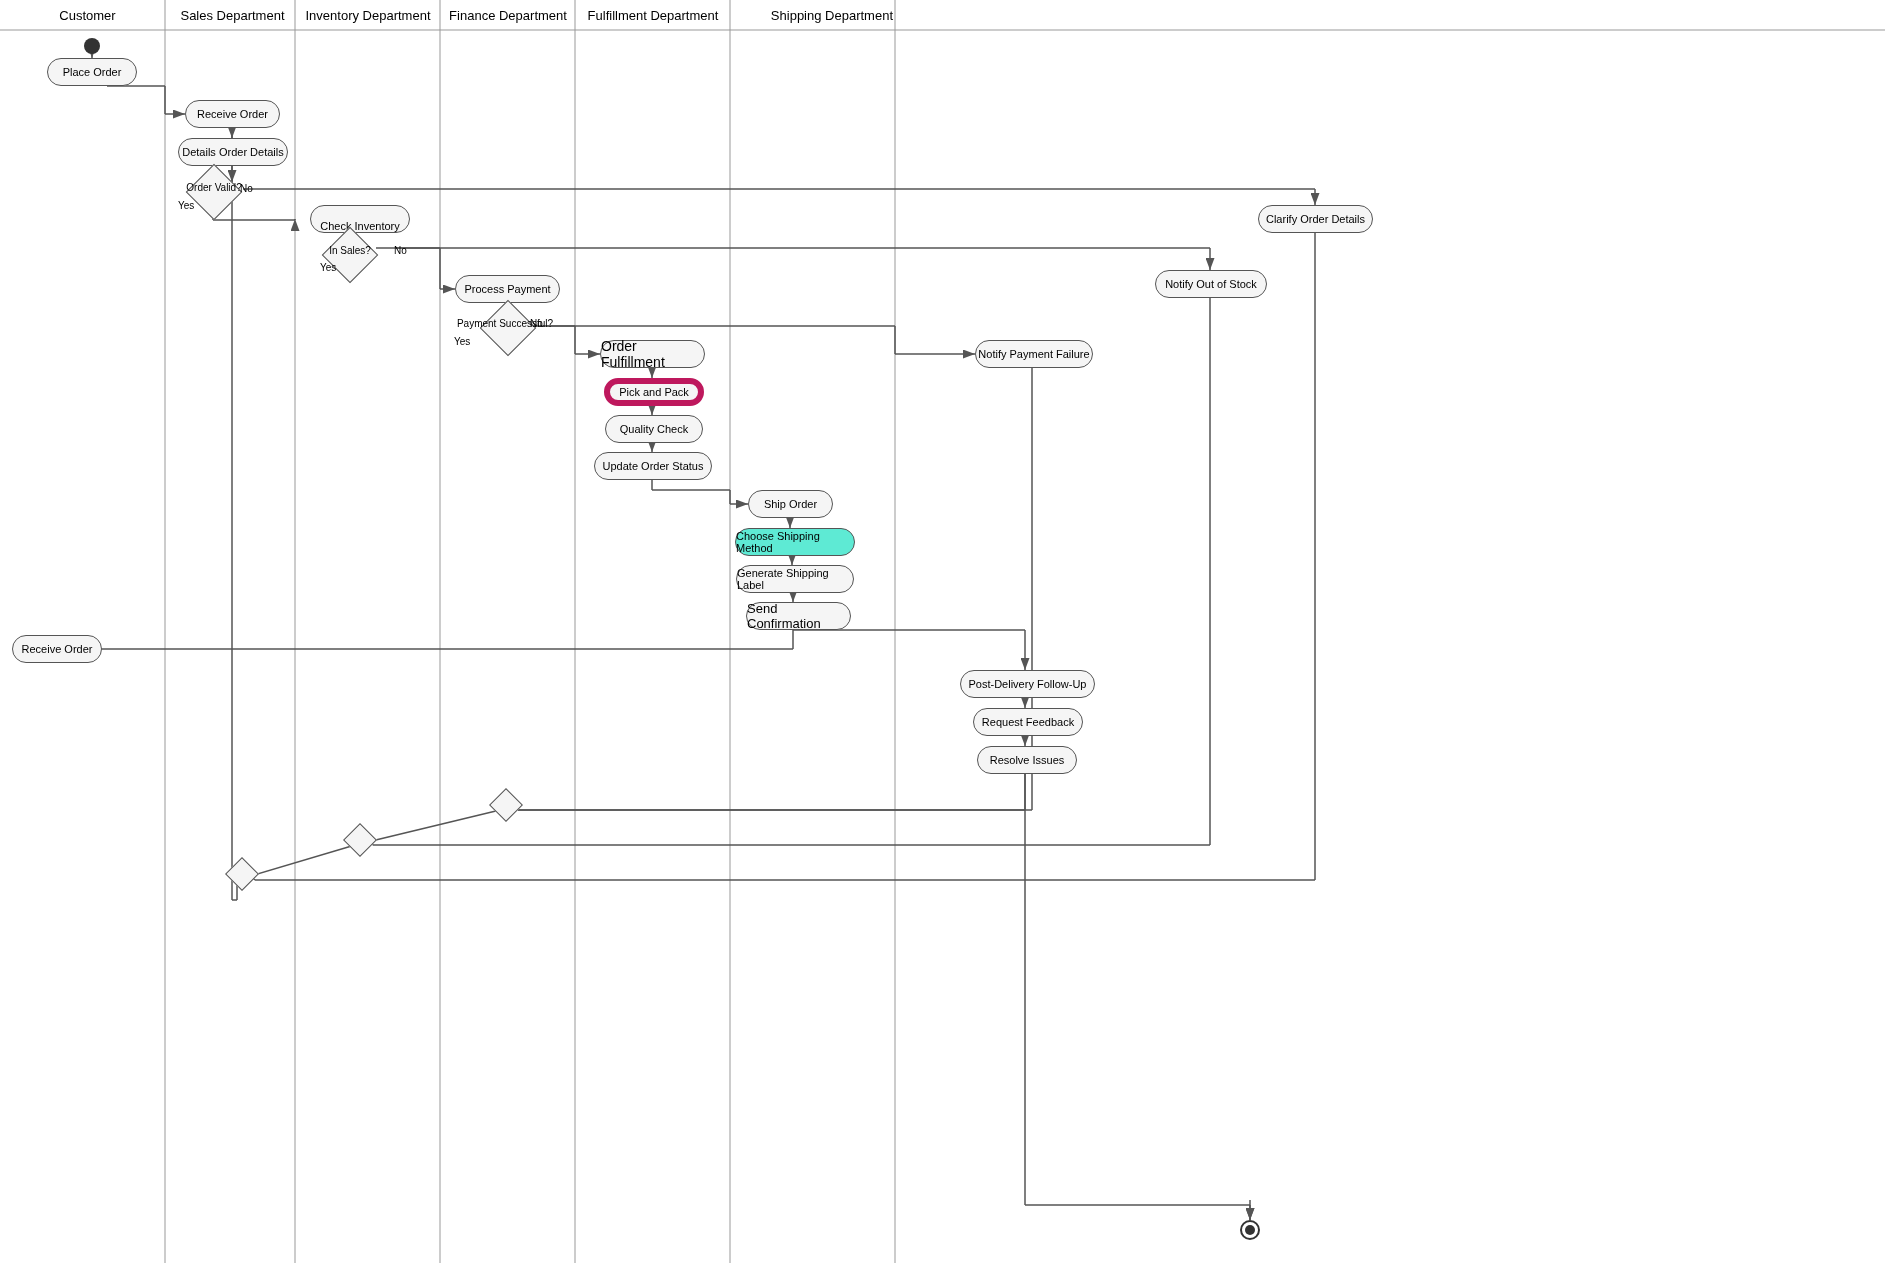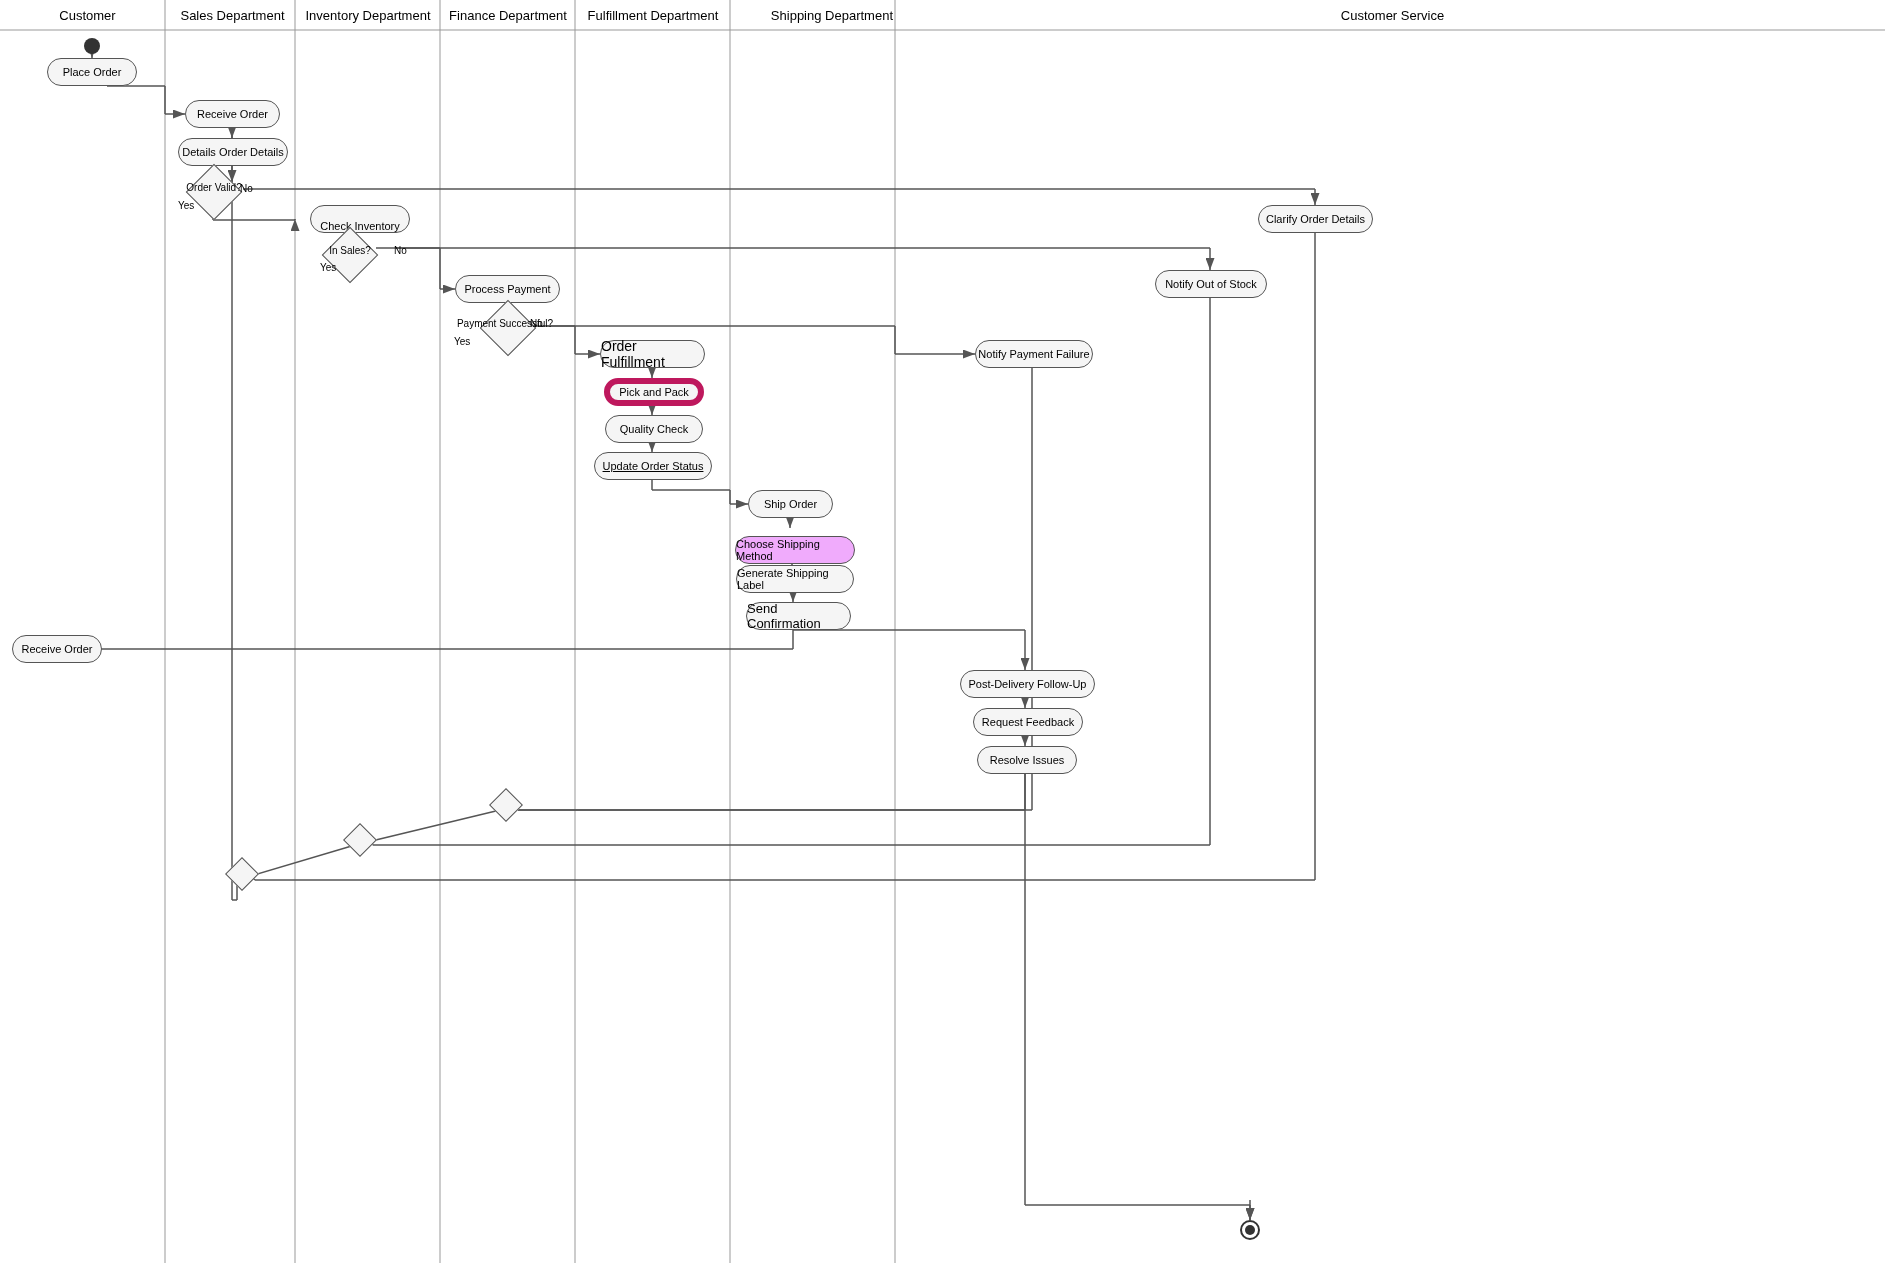--- a/index.html
+++ b/index.html
@@ -160,9 +160,6 @@
   <div style="position:absolute; top:8px; left:733px; width:160px; text-align:right; font-size:13px;">
     <span>Shipping Department</span>
   </div>
-  <div style="position:absolute; top:8px; left:900px; width:985px; text-align:center; font-size:13px;">
-    <span>Customer Service</span>
-  </div>
 
   <div style="position:absolute; left:84px; top:38px; width:16px; height:16px; border-radius:50%; background:#333;">
   </div>

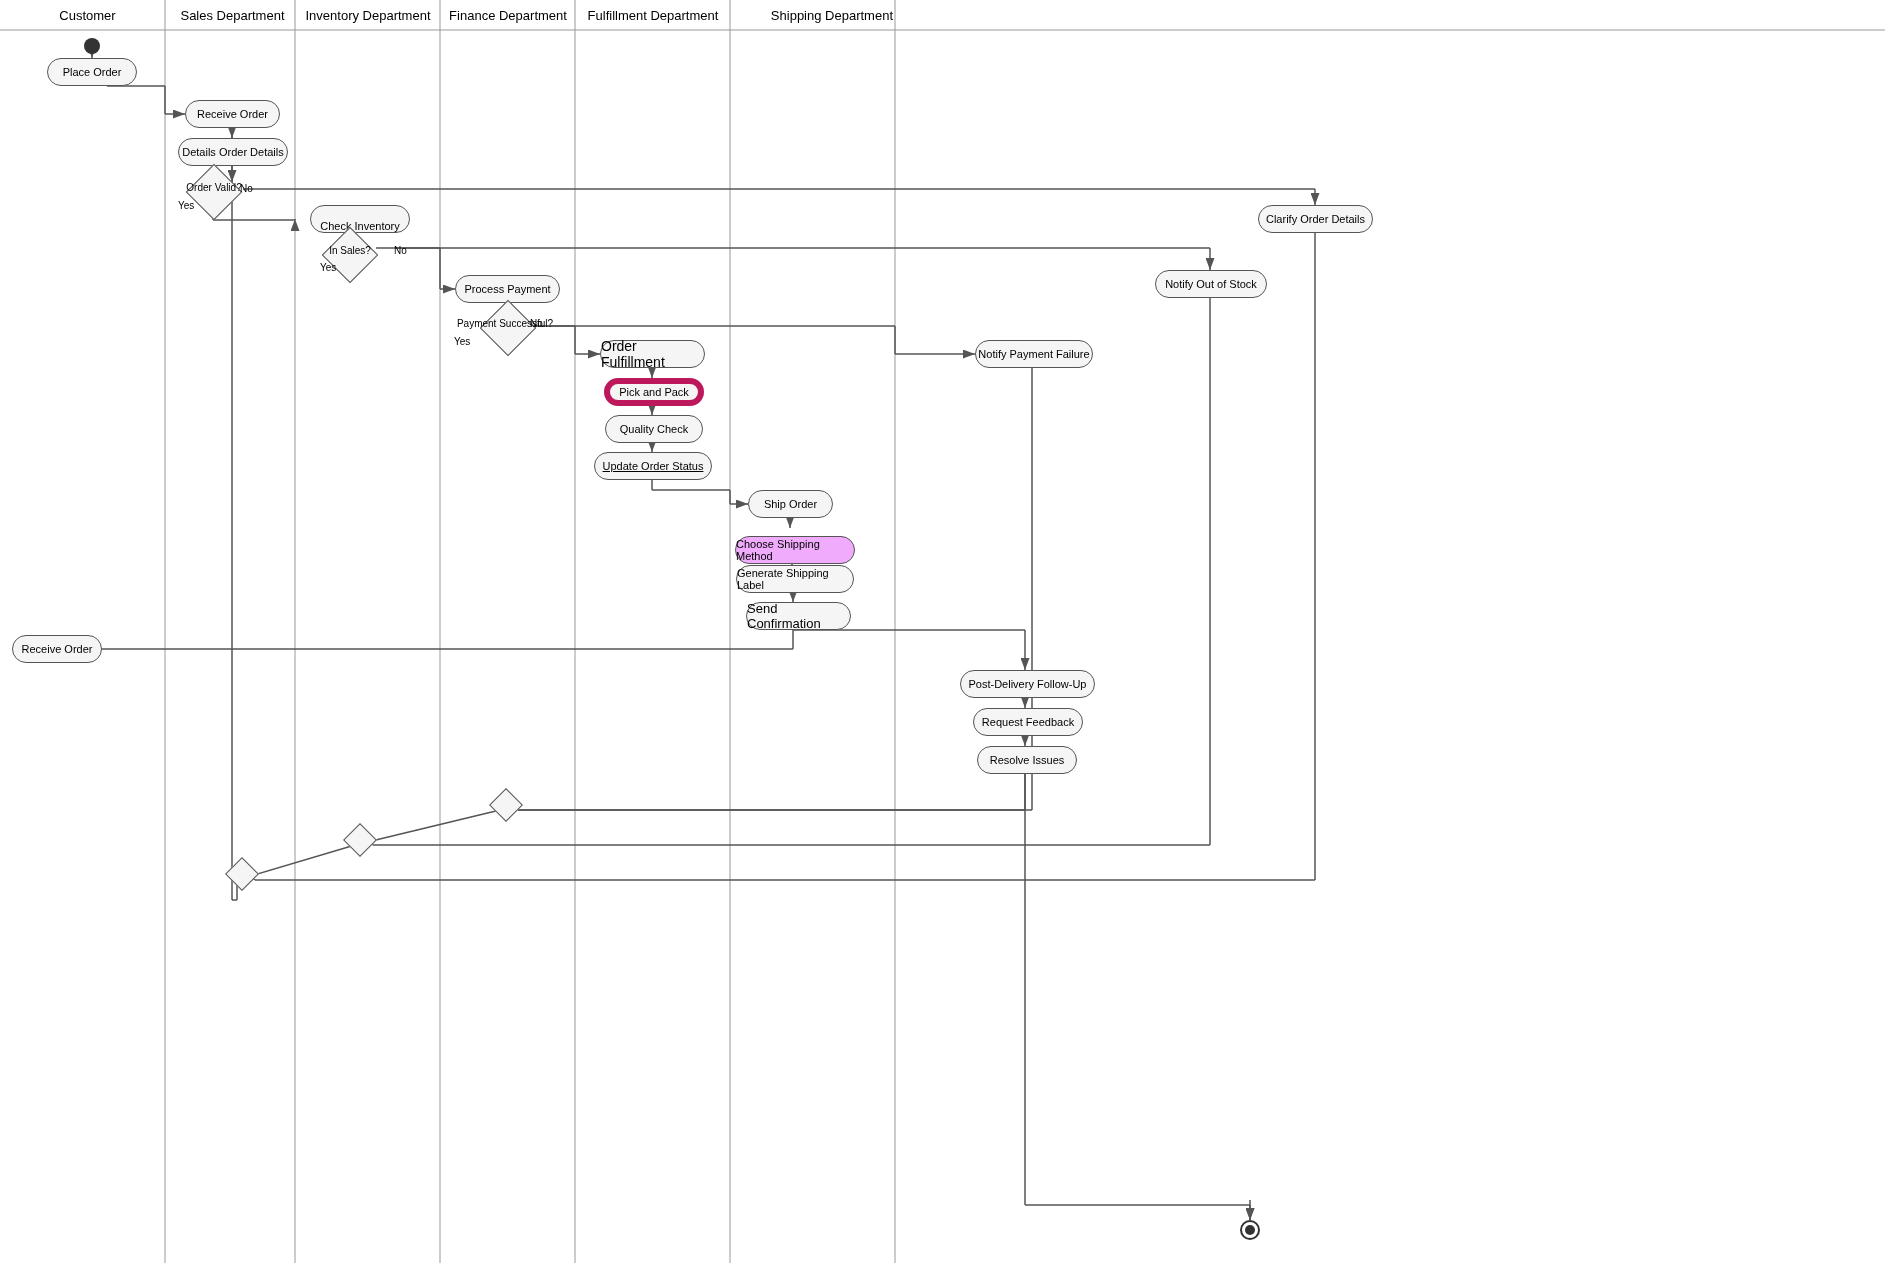--- a/index.html
+++ b/index.html
@@ -220,7 +220,7 @@
     <span>Quality Check</span>
   </div>
 
-  <div style="position:absolute; left:594px; top:452px; width:118px; height:28px; border-radius:14px; background:#f5f5f5; border:1px solid #555; display:flex; align-items:center; justify-content:center; font-size:11px;text-decoration:underline;">
+  <div style="position:absolute; left:594px; top:452px; width:118px; height:28px; border-radius:14px; background:#f5f5f5; border:1px solid #555; display:flex; align-items:center; justify-content:center; font-size:11px;">
     <span>Update Order Status</span>
   </div>
 

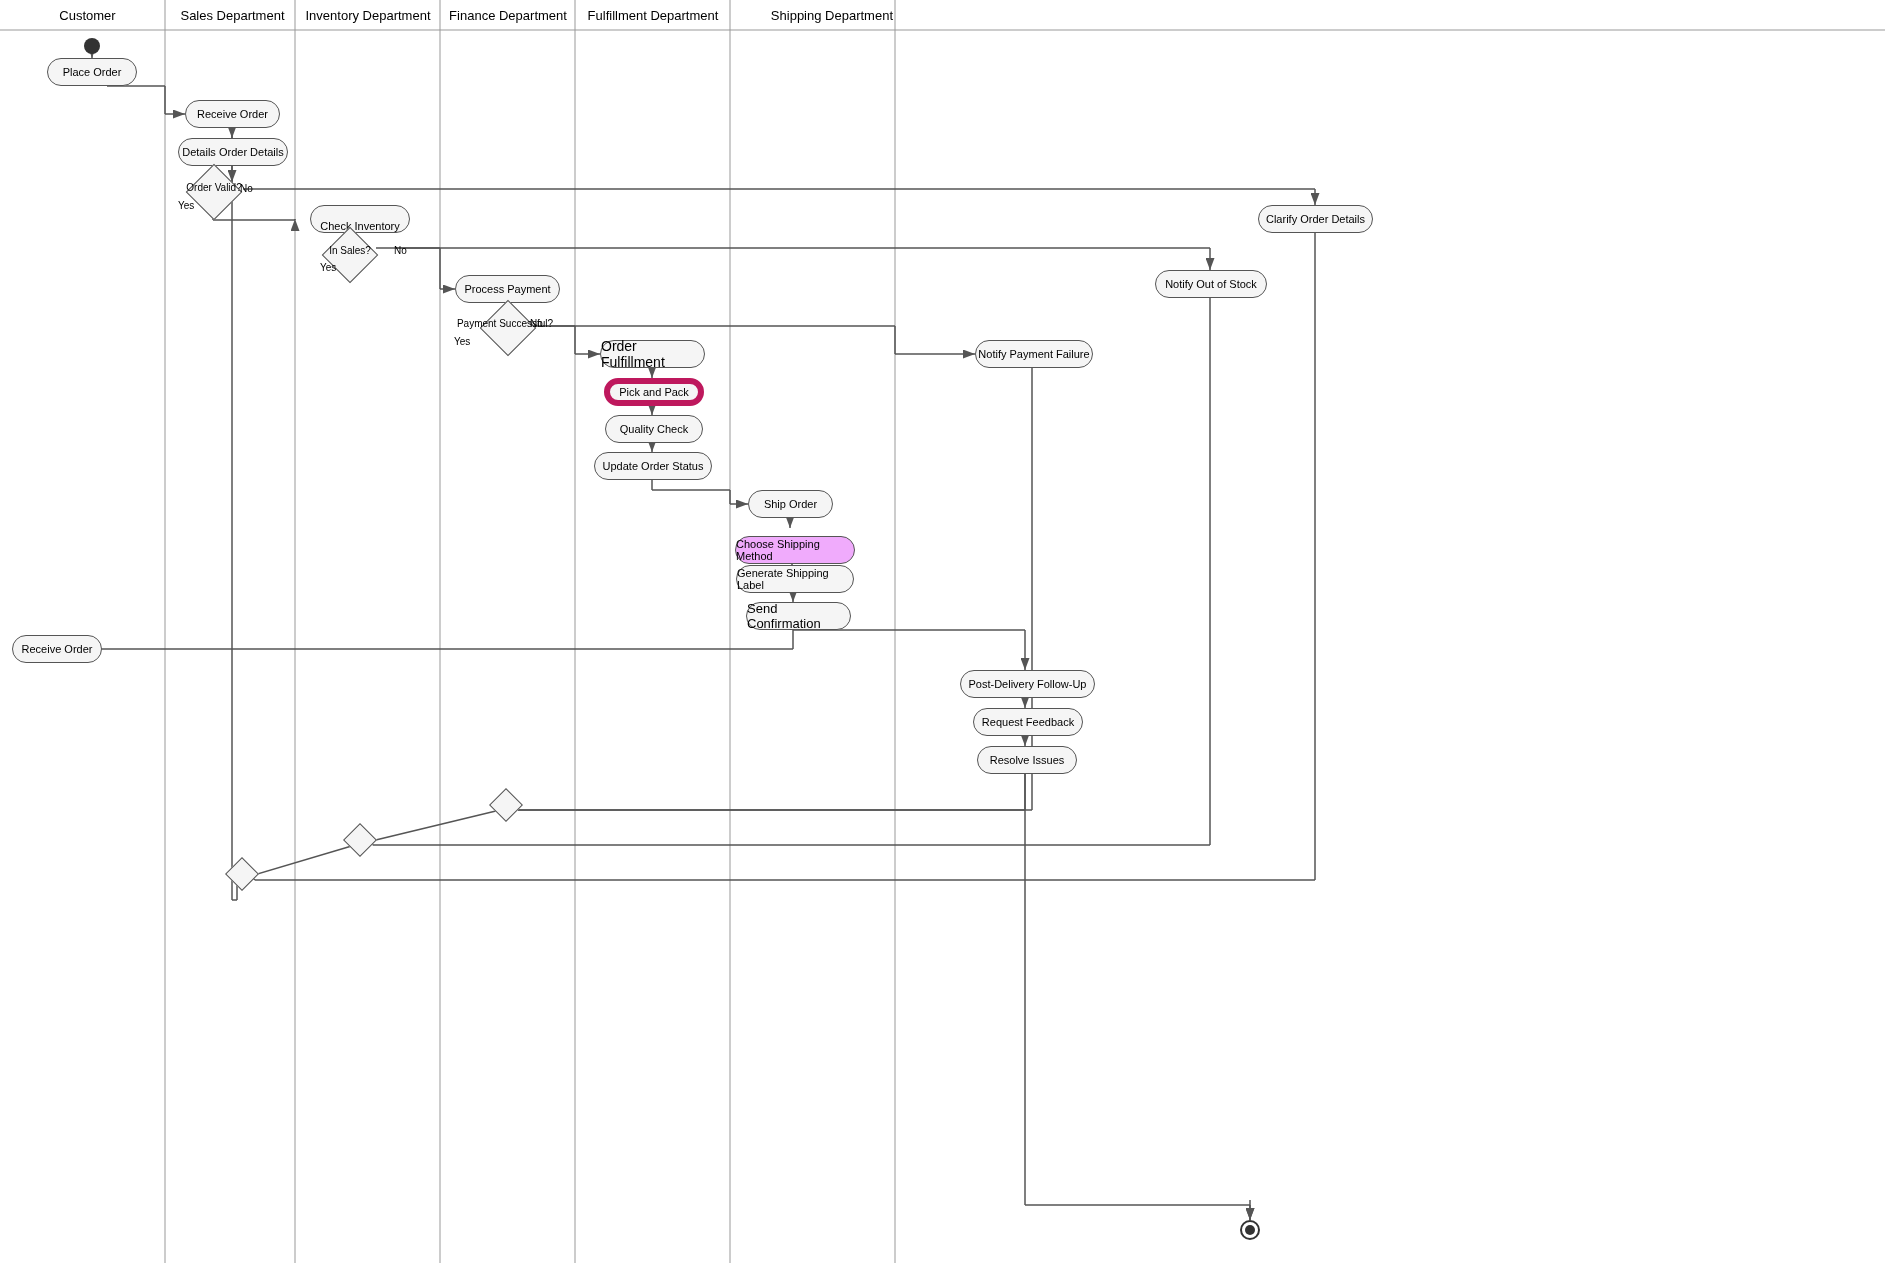--- a/index.html
+++ b/index.html
@@ -228,7 +228,7 @@
     <span>Ship Order</span>
   </div>
 
-  <div style="position:absolute; left:735px; top:528px; width:120px; height:28px; border-radius:14px; background:#f0abfc; border:1px solid #555; display:flex; align-items:center; justify-content:center; font-size:11px;margin-top:8px;">
+  <div style="position:absolute; left:735px; top:528px; width:120px; height:28px; border-radius:14px; background:#5eead4; border:1px solid #555; display:flex; align-items:center; justify-content:center; font-size:11px;">
     <span>Choose Shipping Method</span>
   </div>
 

